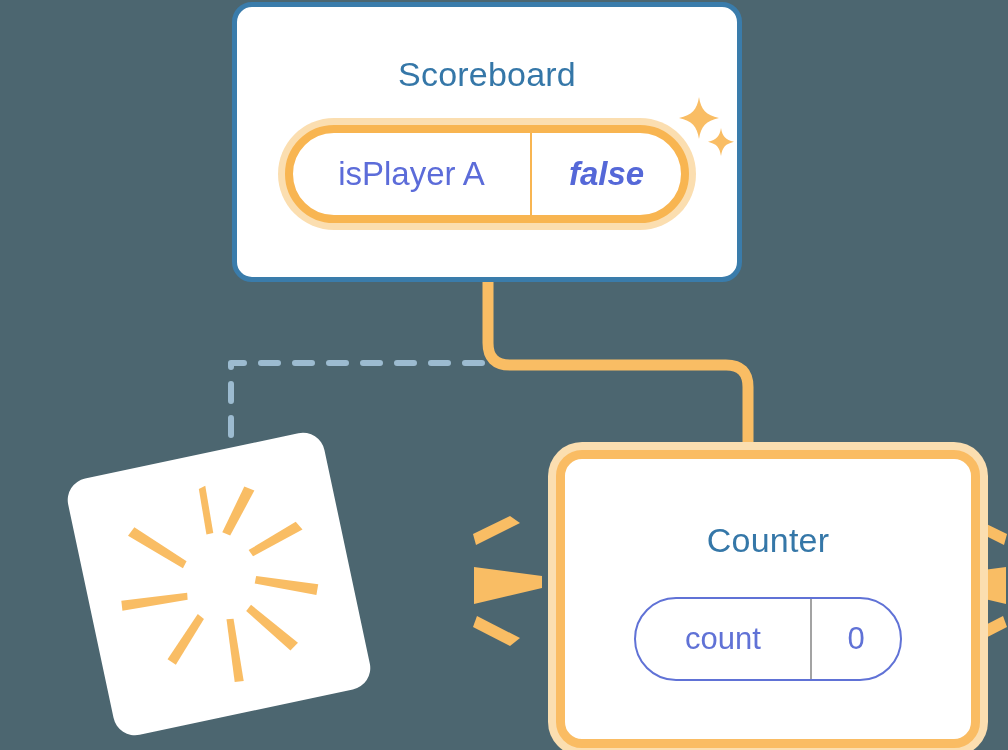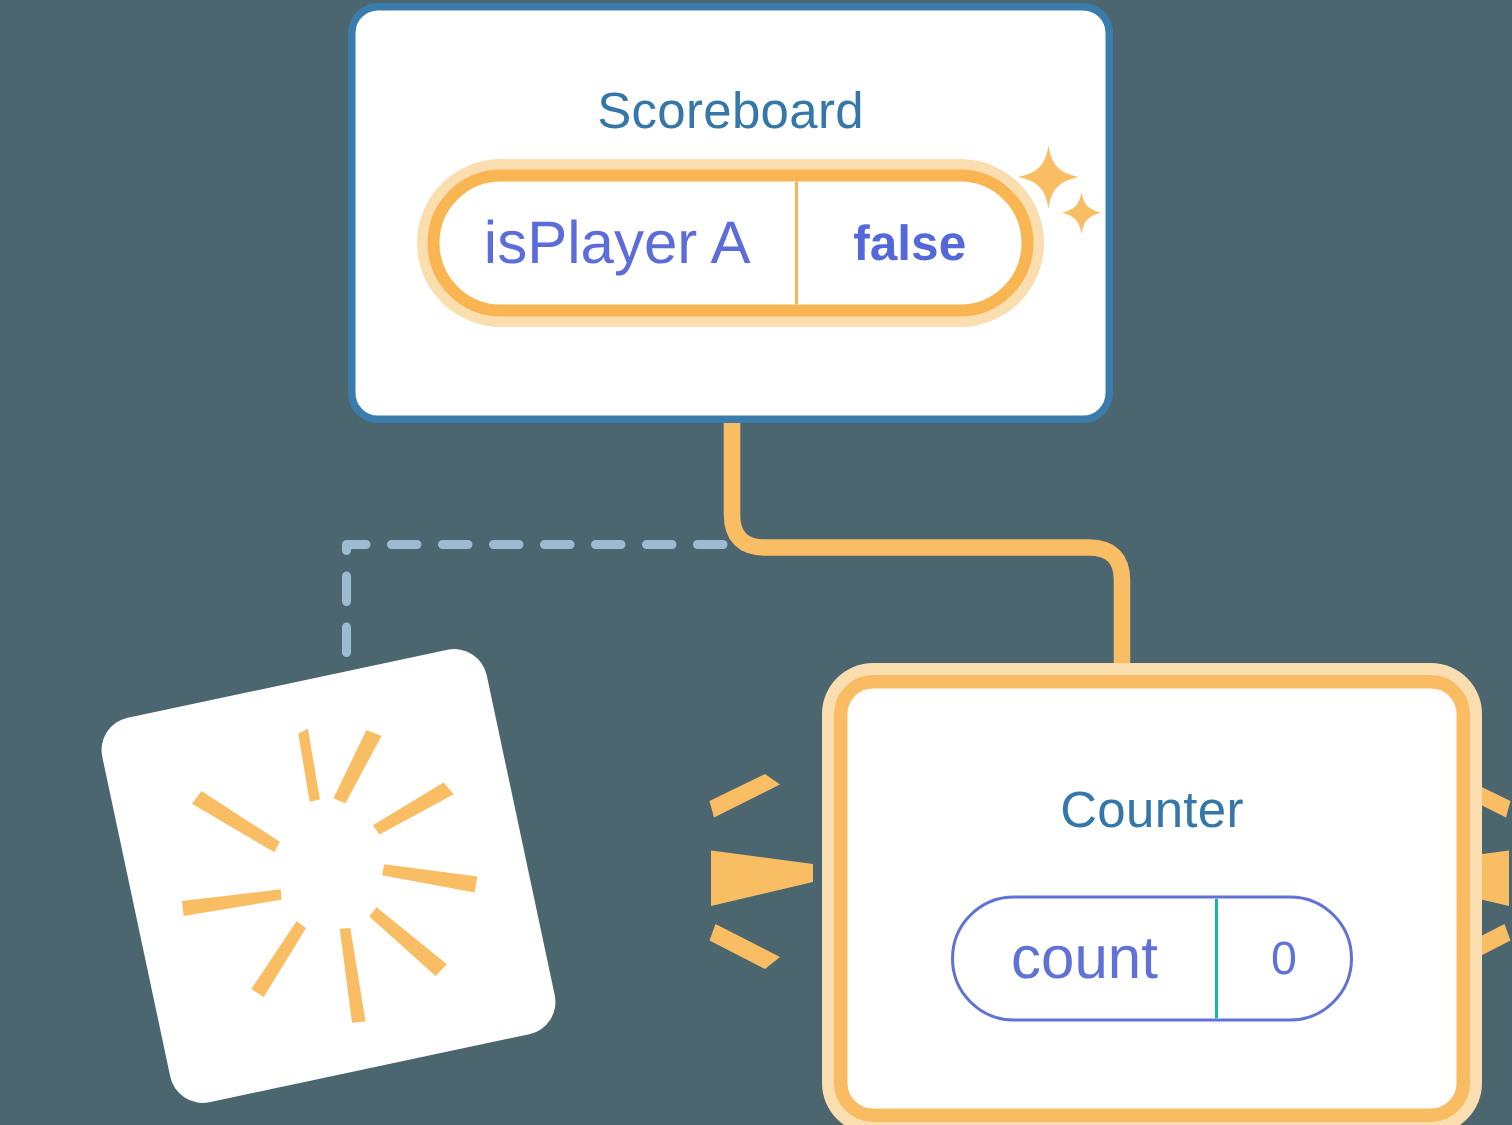--- a/index.html
+++ b/index.html
@@ -53,6 +53,7 @@
     border: 5px solid #3a7cab;
     border-radius: 20px;
     z-index: 3;
+    gap: 12px;
   }
 
   

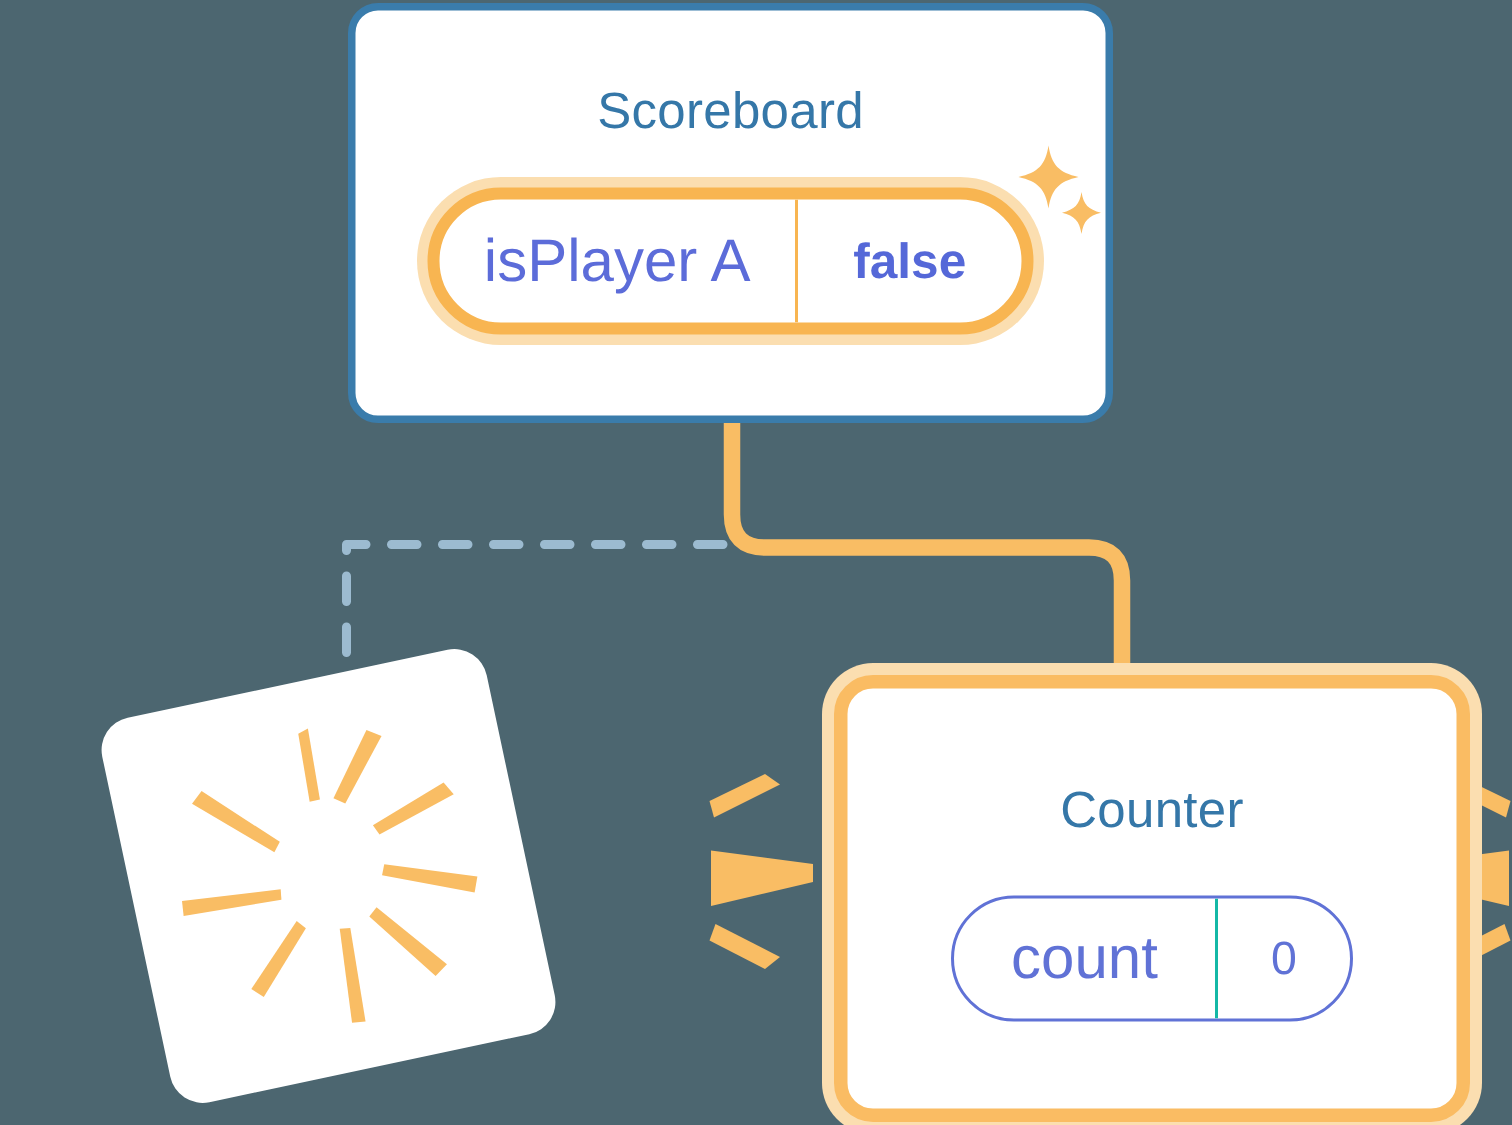--- a/index.html
+++ b/index.html
@@ -109,7 +109,7 @@
     flex: 0 0 239px;
     border-right: 2px solid #f8b551;
     color: #5c6cd9;
-    font-size: 40px;
+    font-size: 33px;
     font-weight: 400;
   }
   #scoreboard-pill .pill-val {

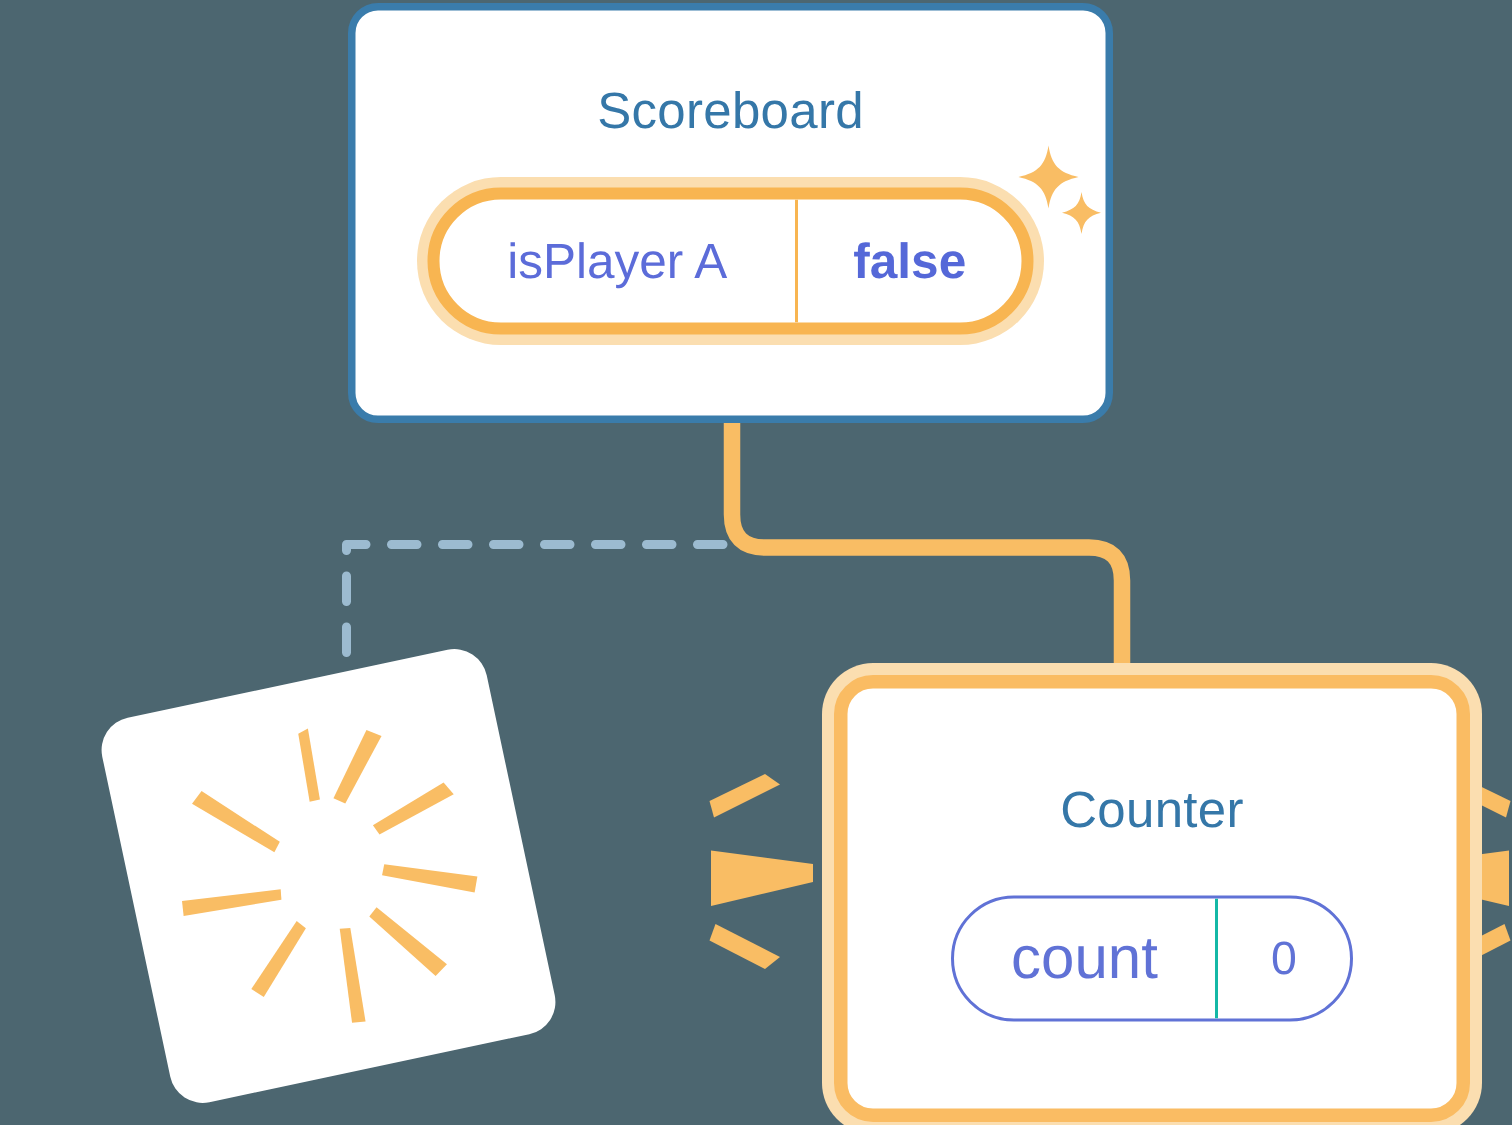--- a/index.html
+++ b/index.html
@@ -117,6 +117,7 @@
     color: #5568d8;
     font-size: 33px;
     font-weight: 700;
+    font-style: italic;
   }
 
   

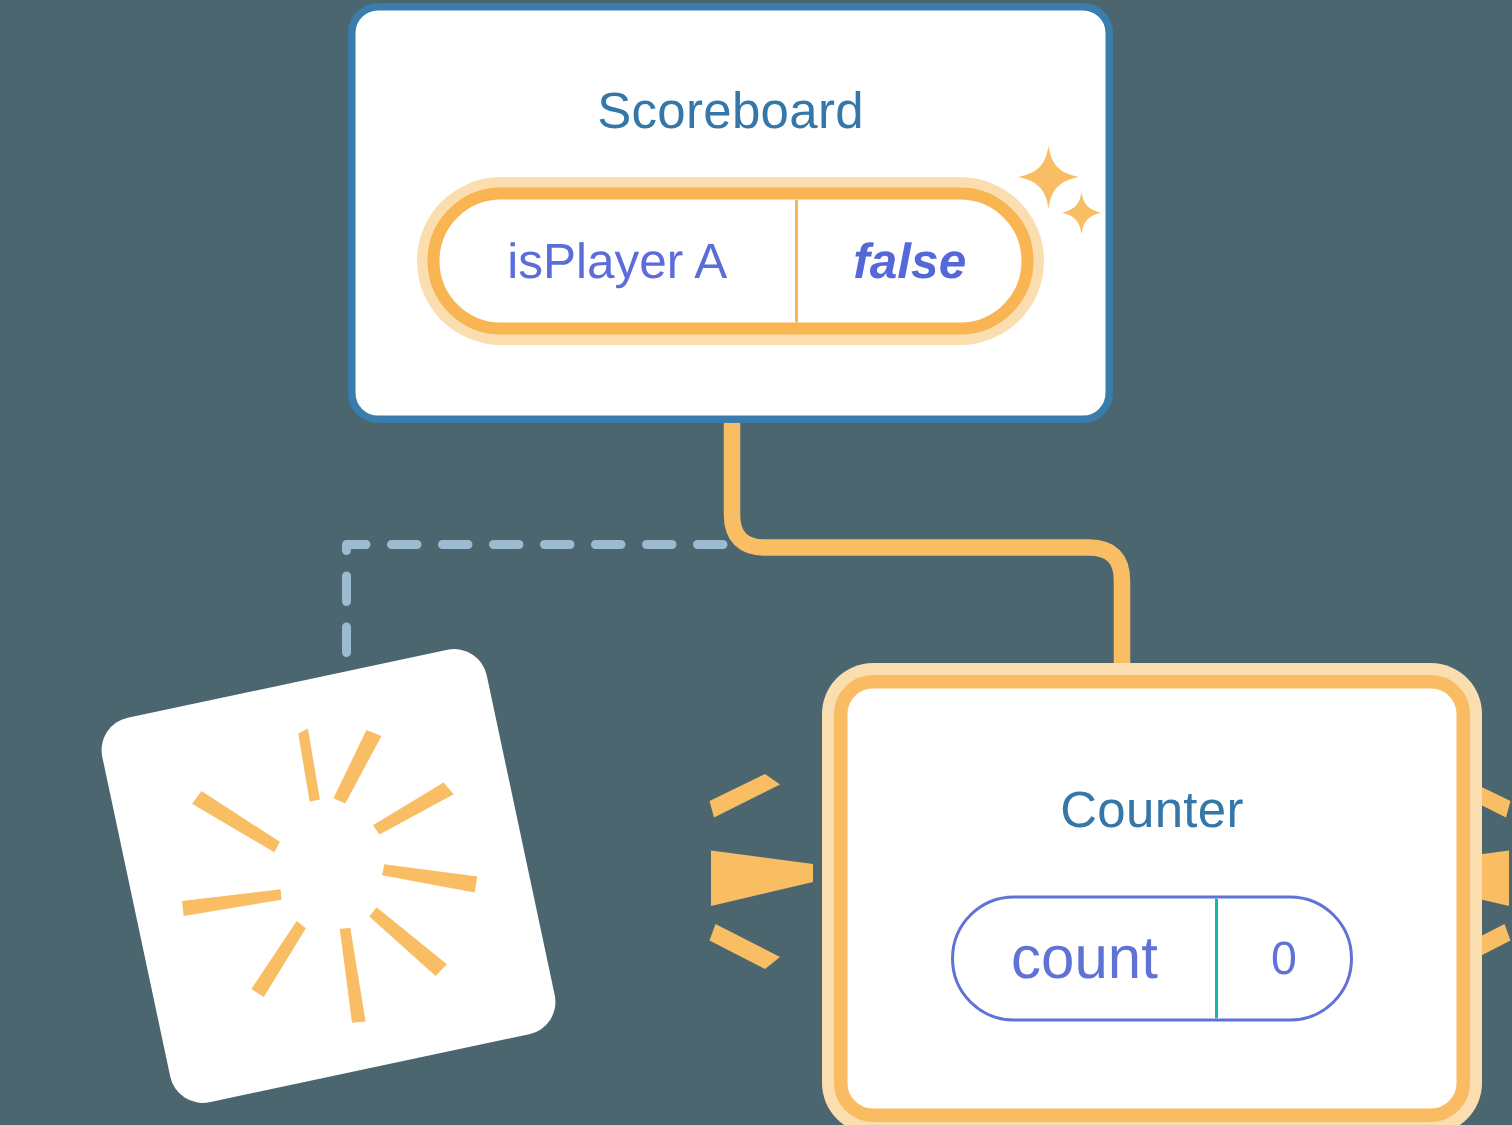--- a/index.html
+++ b/index.html
@@ -130,9 +130,9 @@
   }
   #counter-pill .pill-key {
     flex: 0 0 176px;
-    border-right: 2px solid #14b8a6;
+    border-right: 2px solid #a3a3a3;
     color: #6072d6;
-    font-size: 40px;
+    font-size: 31px;
     font-weight: 400;
   }
   #counter-pill .pill-val {

